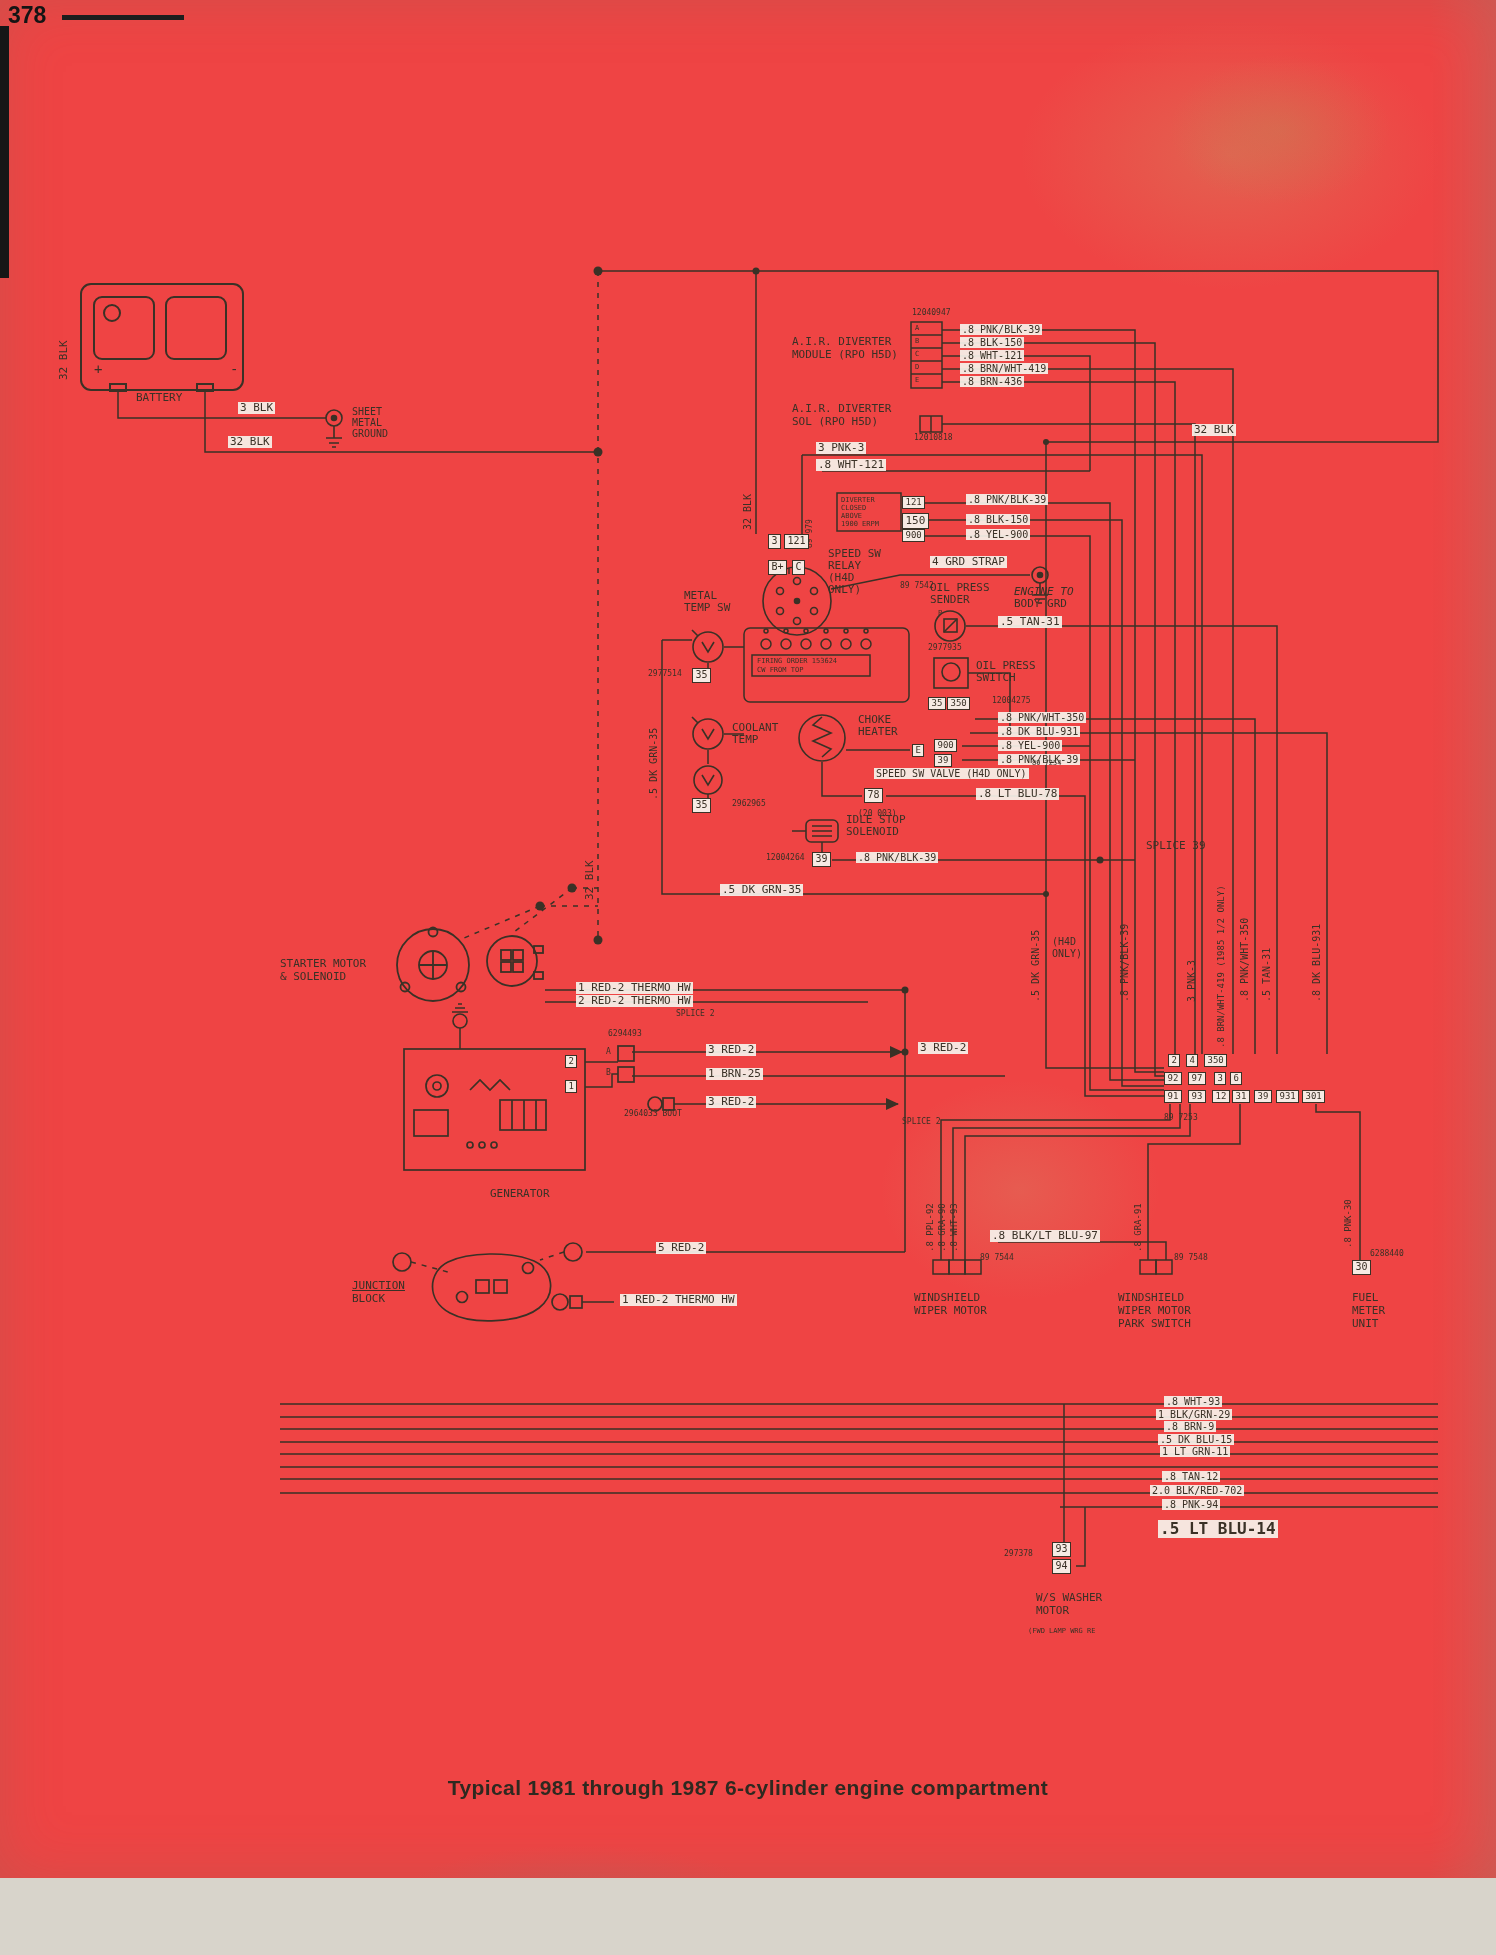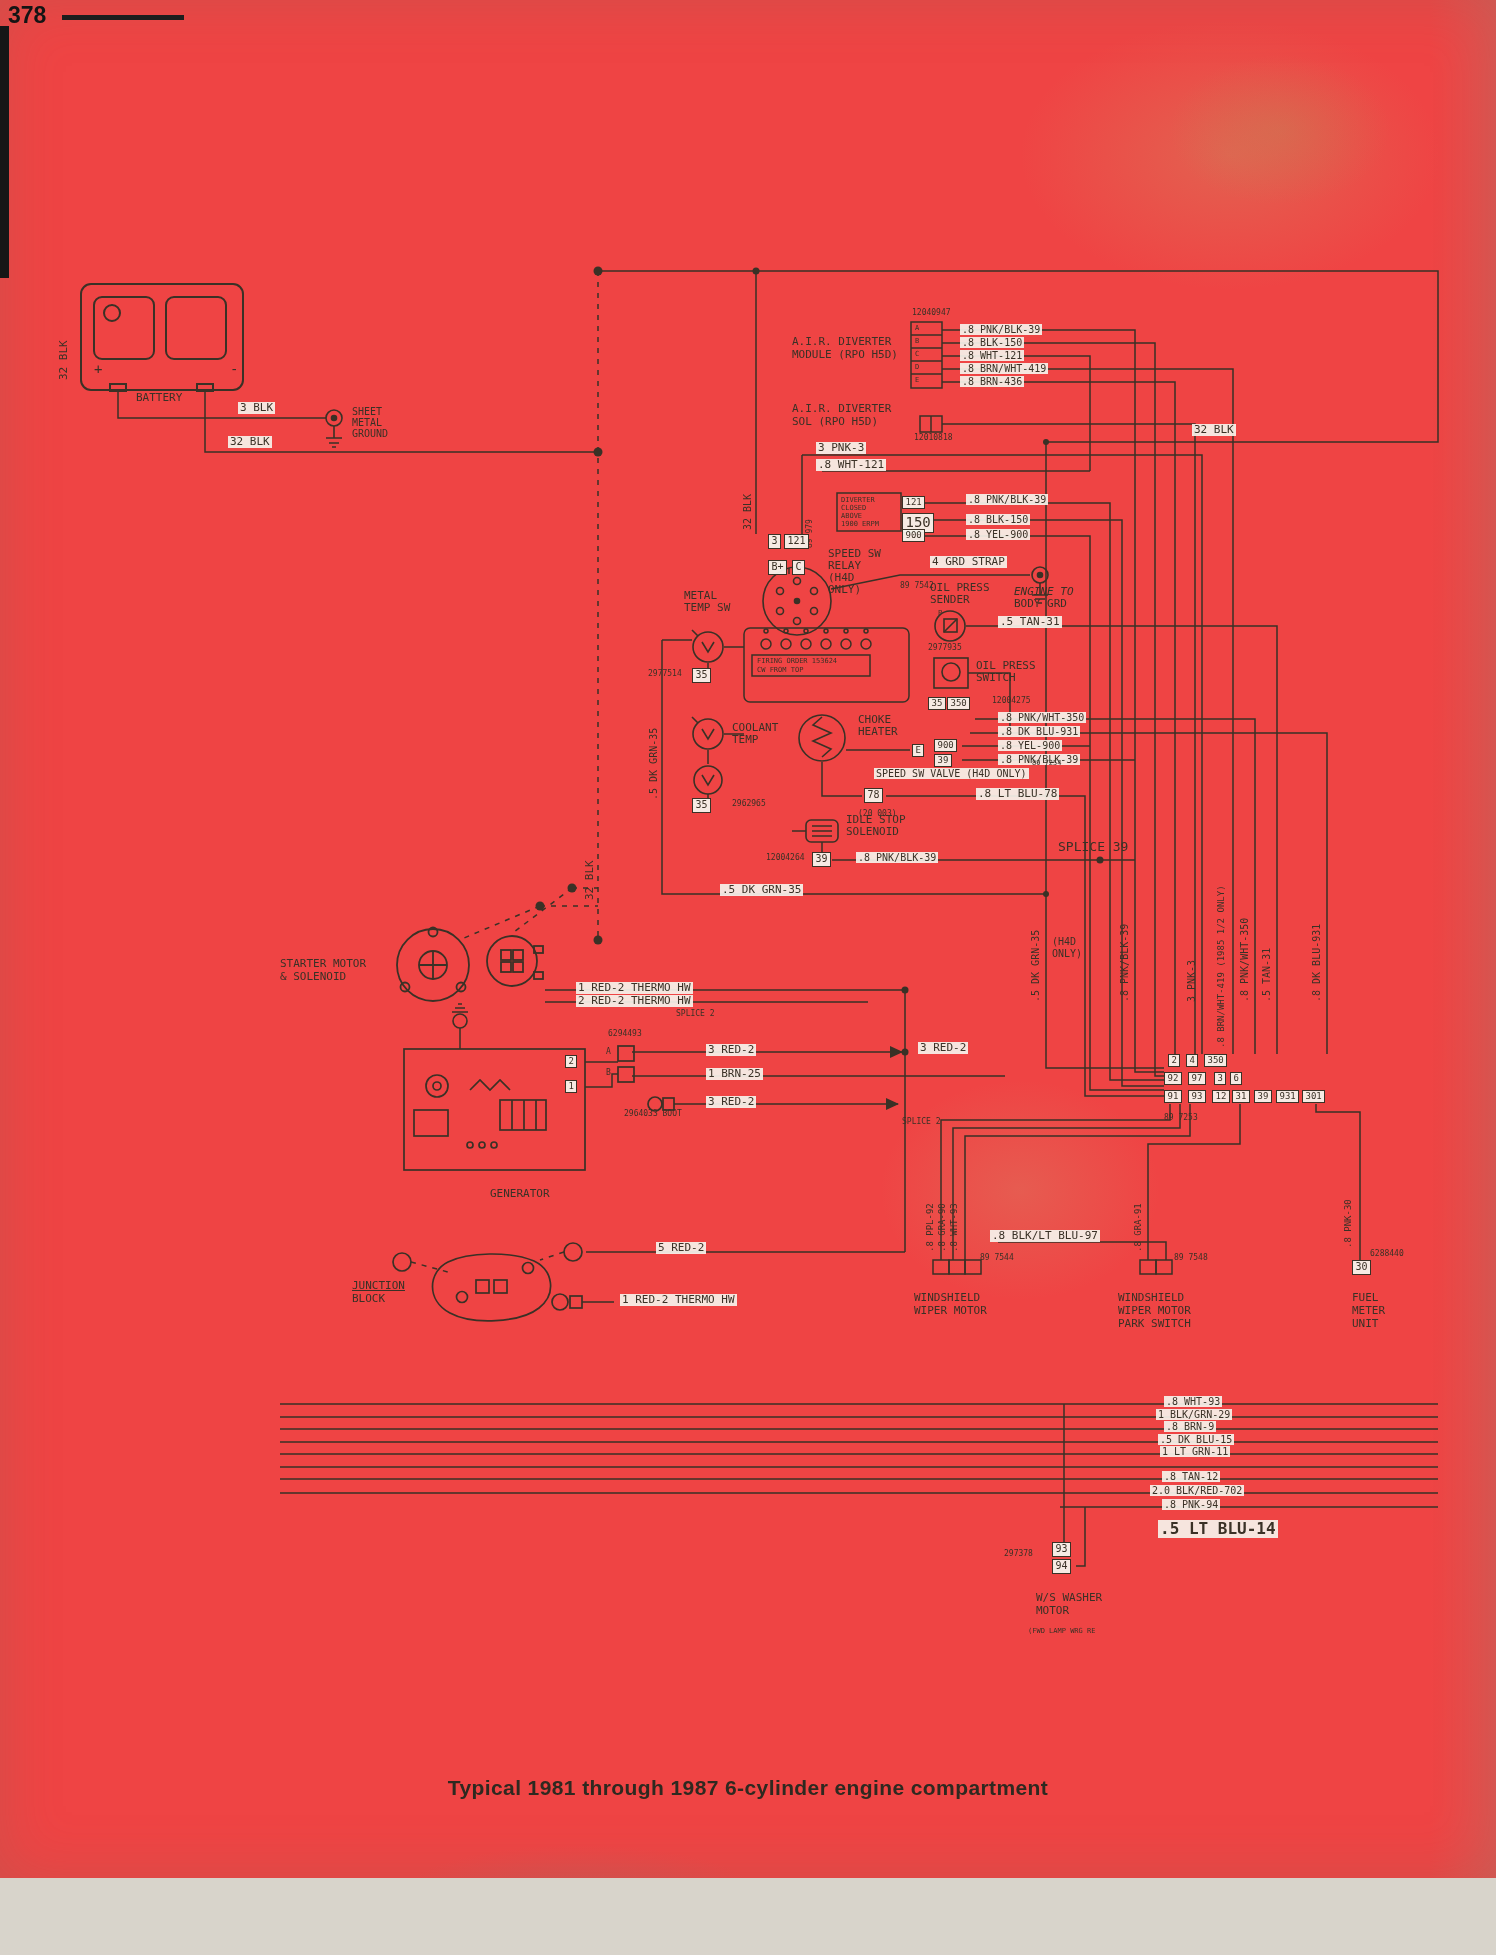--- a/index.html
+++ b/index.html
@@ -273,7 +273,7 @@
       <span class="lbl" style="left: 841px; top: 513px; font-size: 7px;">ABOVE</span>
       <span class="lbl" style="left: 841px; top: 521px; font-size: 7px;">1900 ERPM</span>
       <span class="lbl box" style="left: 902px; top: 496px; font-size: 9px;">121</span>
-      <span class="lbl box" style="left: 902px; top: 513px; font-size: 14px;">150</span>
+      <span class="lbl box" style="left: 902px; top: 513px; font-size: 11px;">150</span>
       <span class="lbl box" style="left: 902px; top: 529px; font-size: 9px;">900</span>
       <span class="lbl bg" style="left: 966px; top: 494px; font-size: 10px;">.8 PNK/BLK-39</span>
       <span class="lbl bg" style="left: 966px; top: 514px; font-size: 10px;">.8 BLK-150</span>

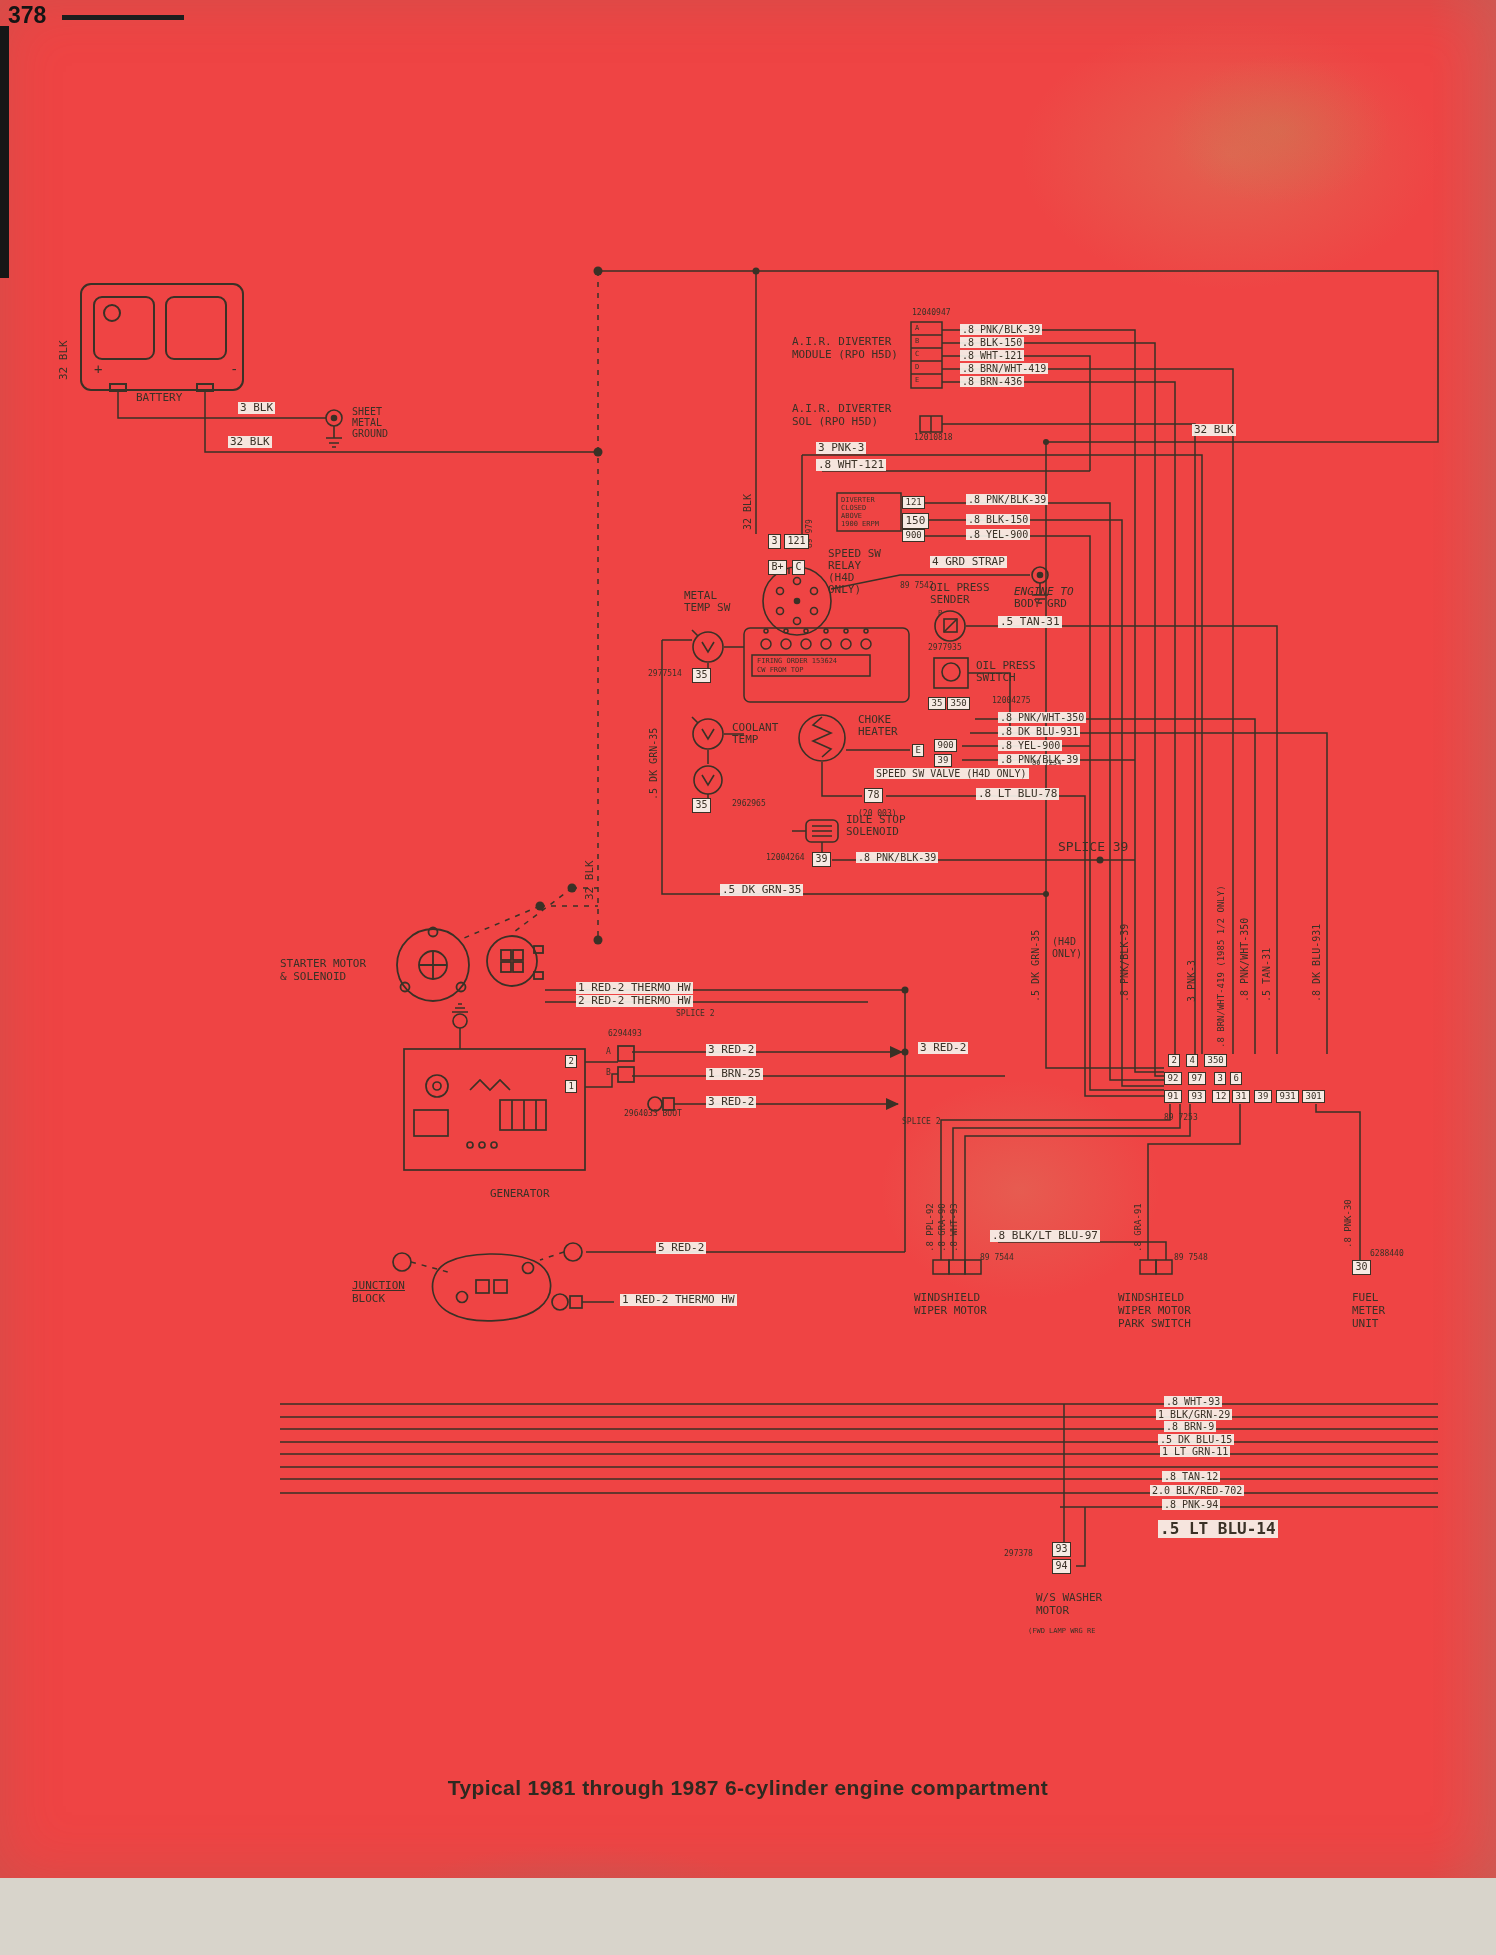--- a/index.html
+++ b/index.html
@@ -327,7 +327,7 @@
       <span class="lbl" style="left: 766px; top: 854px; font-size: 8px;">12004264</span>
       <span class="lbl box" style="left: 812px; top: 852px; font-size: 10px;">39</span>
       <span class="lbl bg" style="left: 856px; top: 852px; font-size: 10px;">.8 PNK/BLK-39</span>
-      <span class="lbl" style="left: 1058px; top: 840px; font-size: 13px;">SPLICE 39</span>
+      <span class="lbl" style="left: 1146px; top: 840px; font-size: 11px;">SPLICE 39</span>
       <span class="lbl bg" style="left: 720px; top: 884px; font-size: 11px;">.5 DK GRN-35</span>
       <span class="lbl r90" style="left: 648px; top: 800px; font-size: 10px;">.5 DK GRN-35</span>
       <span class="lbl r90" style="left: 584px; top: 900px; font-size: 11px;">32 BLK</span>

